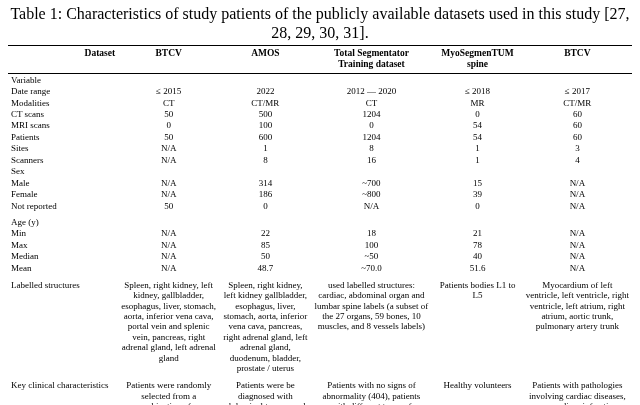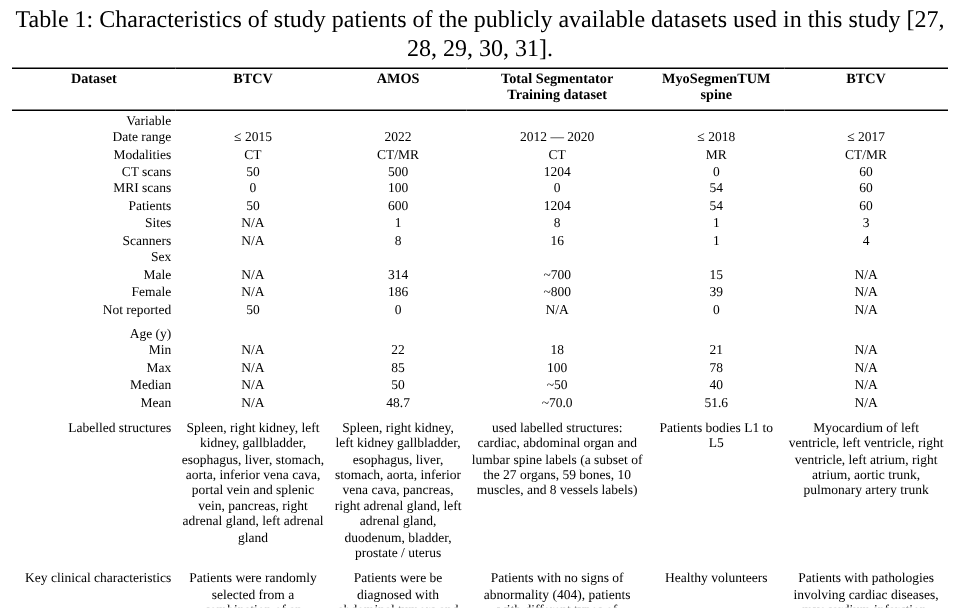--- a/index.html
+++ b/index.html
@@ -34,7 +34,7 @@
     white-space: pre-line;
     line-height: 1.15;
   }
-  thead th.first { text-align: center; }
+  thead th.first { text-align: right; }
   tbody td {
     font-size: 9px;
     line-height: 1.16;

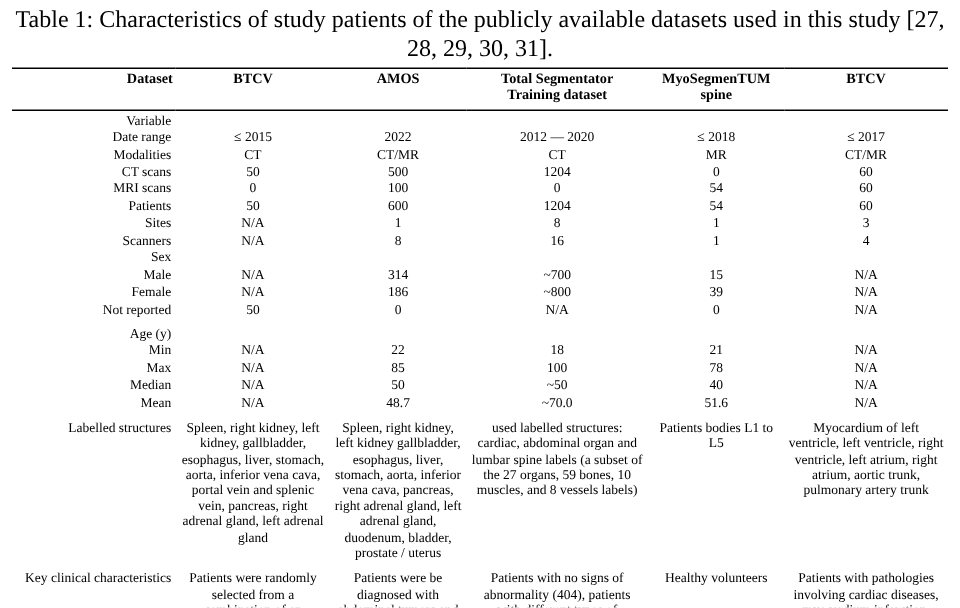--- a/index.html
+++ b/index.html
@@ -41,7 +41,7 @@
     padding: 0.5px 3px;
     vertical-align: top;
   }
-  td.label-cell { text-align: right; white-space: nowrap; overflow: visible; }
+  td.label-cell { text-align: left; white-space: nowrap; overflow: visible; }
   td.value-cell { text-align: center; }
   tr.row-block td { padding-top: 6px; }
   tr.row-block td.value-cell { white-space: normal; }

